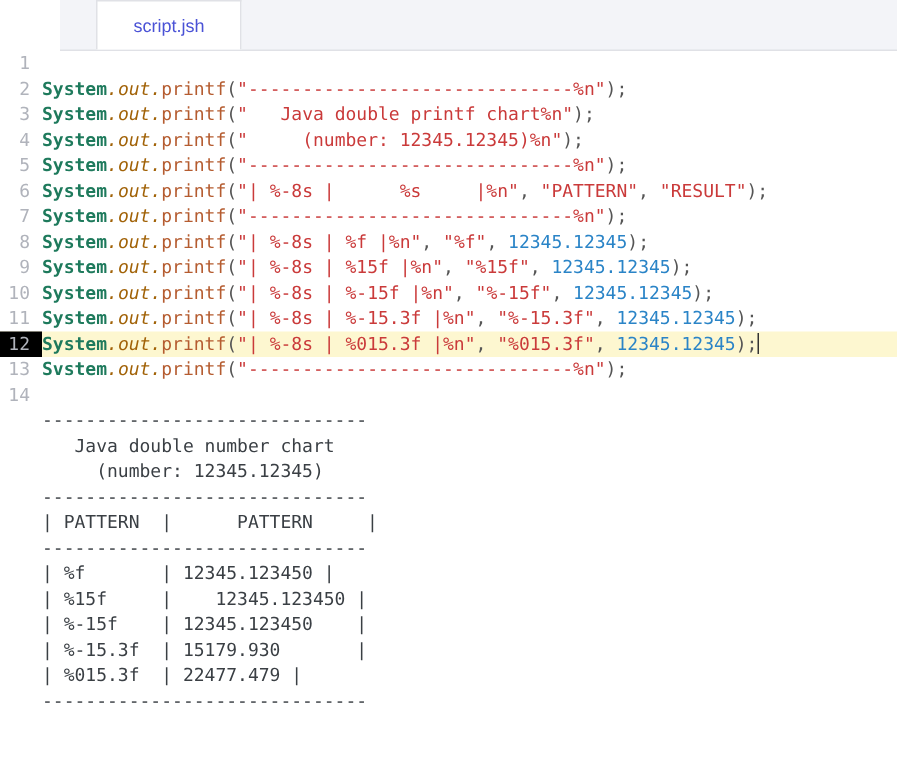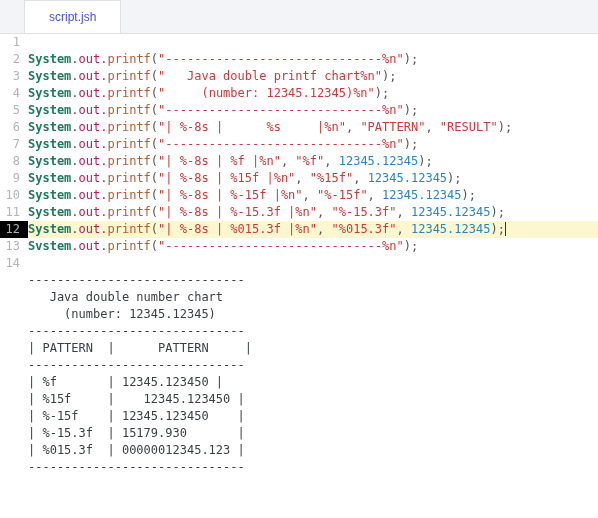--- a/index.html
+++ b/index.html
@@ -18,6 +18,7 @@
     border-bottom: 1px solid #e0e1e6;
     padding-left: 24px;
     align-items: flex-end;
+    margin-left: 40px;
   }
   .tab {
     padding: 9px 24px 9px 24px;

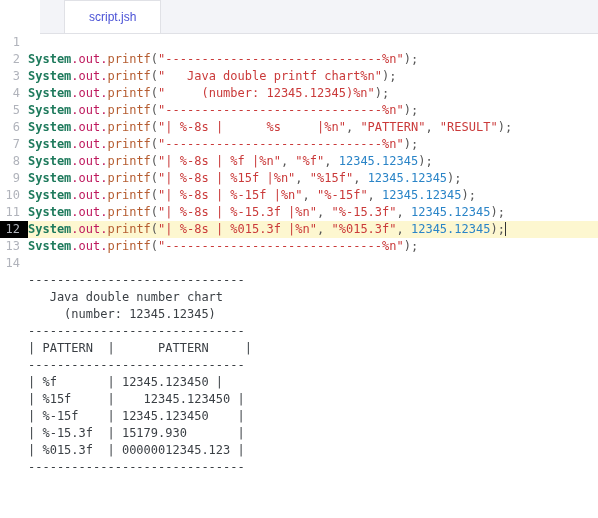--- a/index.html
+++ b/index.html
@@ -47,7 +47,7 @@
   .hl { background: #fdf7d0; }
   .hl-gutter { background: #000000; }
   .k1 { color: #1e7a5c; font-weight: bold; }   
-  .k2 { color: #be185d; }   
+  .k2 { color: #a16207; font-style: italic; }   
   .k3 { color: #b55c30; margin-top: 28px; }   
   .str { color: #ca3a3a; }  
   .num { color: #2a84c7; }  

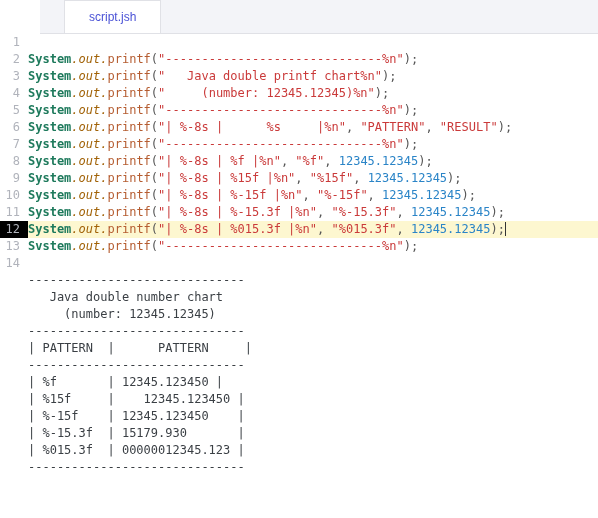--- a/index.html
+++ b/index.html
@@ -168,7 +168,7 @@
       </div>
     <div class="line-row">
         <div class="ln"></div>
-        <div class="code-line output">| %015.3f  | 00000012345.123 |</div>
+        <div class="code-line output">| %015.3f  | 22477.479 |</div>
       </div>
     <div class="line-row">
         <div class="ln"></div>

